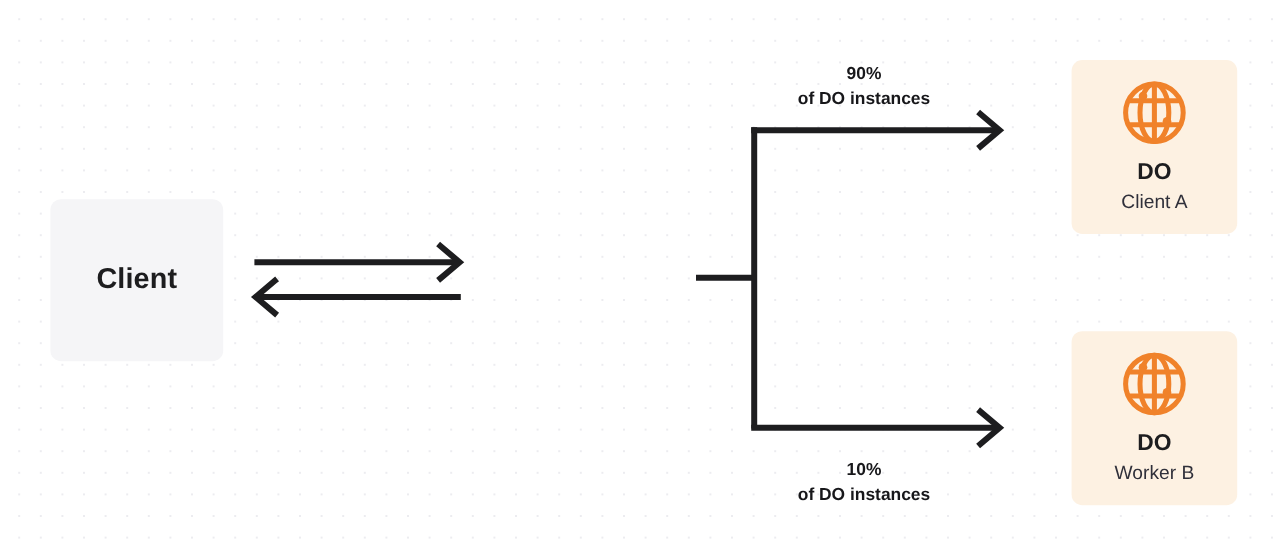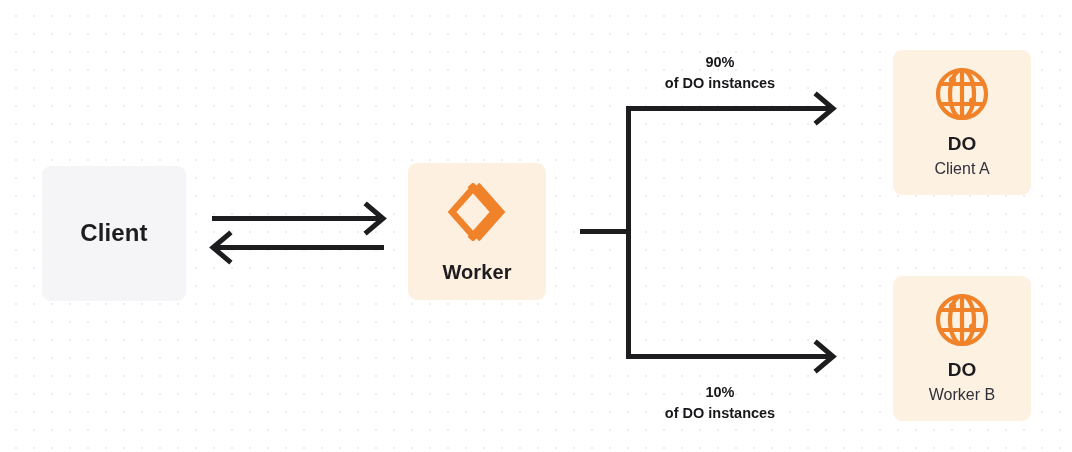--- a/index.html
+++ b/index.html
@@ -157,19 +157,6 @@
     <div class="node-title node-title-client">Client</div>
   </div>
 
-  <div class="node node-worker">
-    <div class="node-icon node-icon-worker">
-      <svg width="62" height="64" viewBox="0 0 62 64" xmlns="http://www.w3.org/2000/svg">
-
-        <path d="M30 5 L6 32 L30 59" fill="none" stroke="#f0822a" stroke-width="6.5" stroke-linecap="butt" stroke-linejoin="miter"></path>
-
-        <path d="M31 5 L55 32 L31 59" fill="none" stroke="#f0822a" stroke-width="6.5" stroke-linecap="butt" stroke-linejoin="miter"></path>
-
-        <path d="M24 5 L48 32 L24 59" fill="none" stroke="#f0822a" stroke-width="6.5" stroke-linecap="butt" stroke-linejoin="miter"></path>
-      </svg>
-    </div>
-    <div class="node-title node-title-worker">Worker</div>
-  </div>
 
   <div class="node node-do node-do-a">
     <div class="node-icon">

